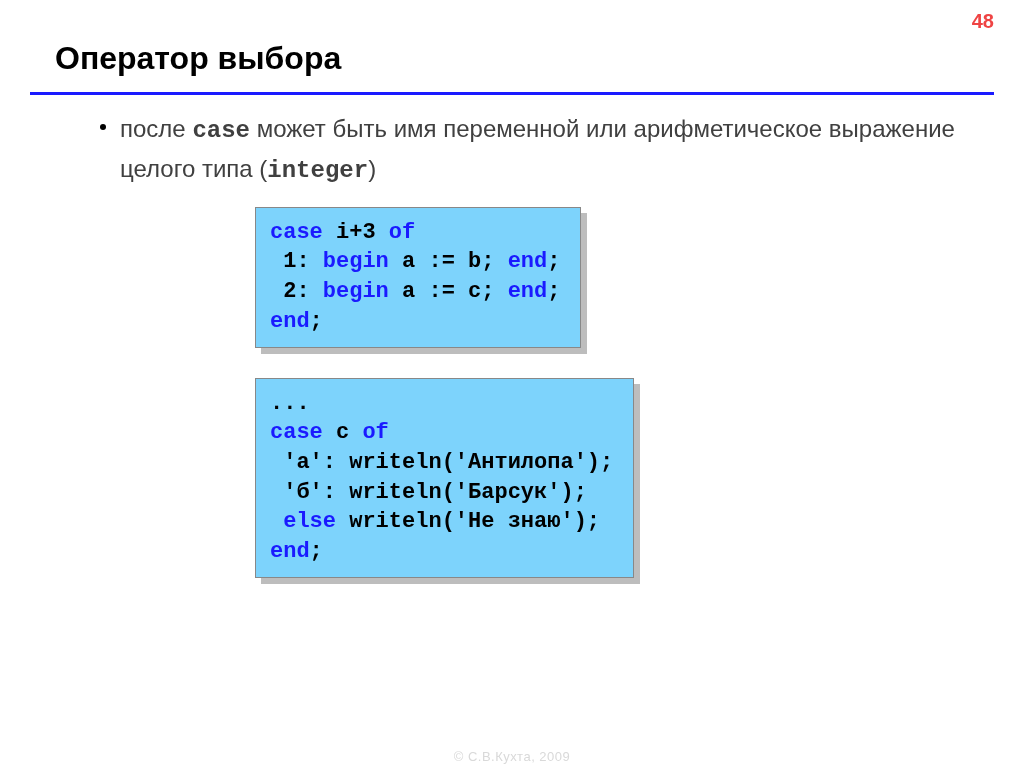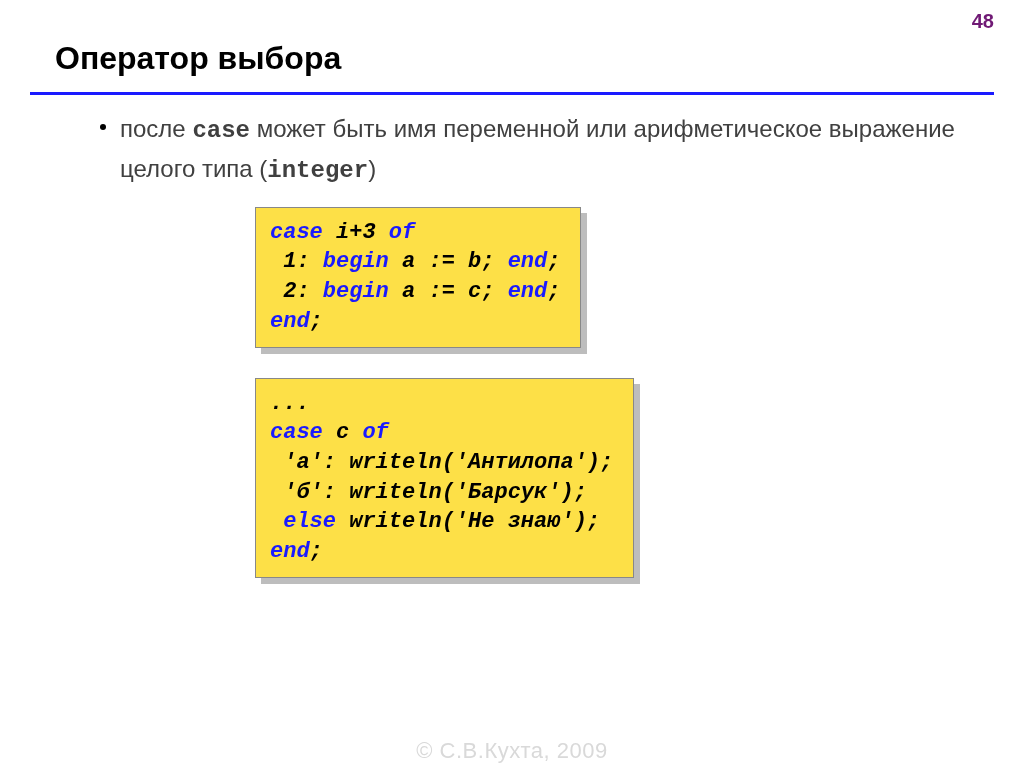--- a/index.html
+++ b/index.html
@@ -17,7 +17,7 @@
     right: 30px;
     font-size: 20px;
     font-weight: bold;
-    color: #701a75;
+    color: #ef4444;
   }
   .title {
     position: absolute;

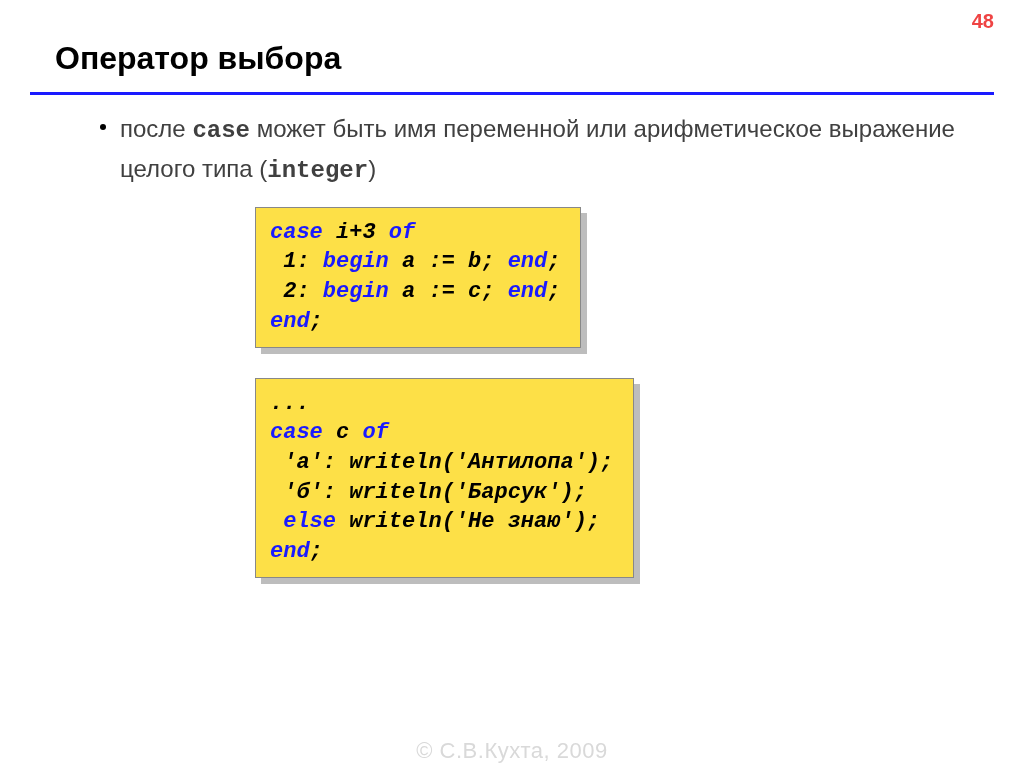--- a/index.html
+++ b/index.html
@@ -86,10 +86,9 @@
   }
   .codebox {
     position: relative;
-    background: #fde047;
+    background: #7dd3fc;
     border: 1.5px solid #888888;
     padding: 10px 20px 10px 14px;
-    font-style: italic;
   }
   .codeline {
     font-family: "Courier New", Courier, monospace;

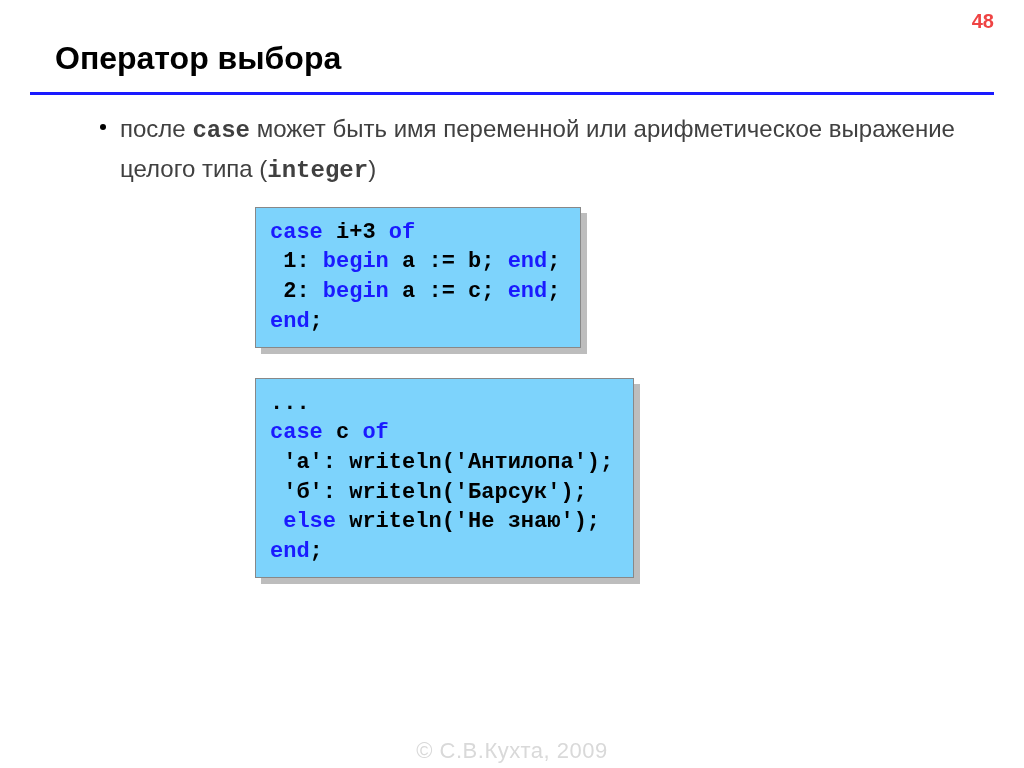--- a/index.html
+++ b/index.html
@@ -112,7 +112,7 @@
     left: 0;
     right: 0;
     text-align: center;
-    font-size: 22px;
+    font-size: 13px;
     color: #d9d9d9;
     letter-spacing: 0.5px;
   }

